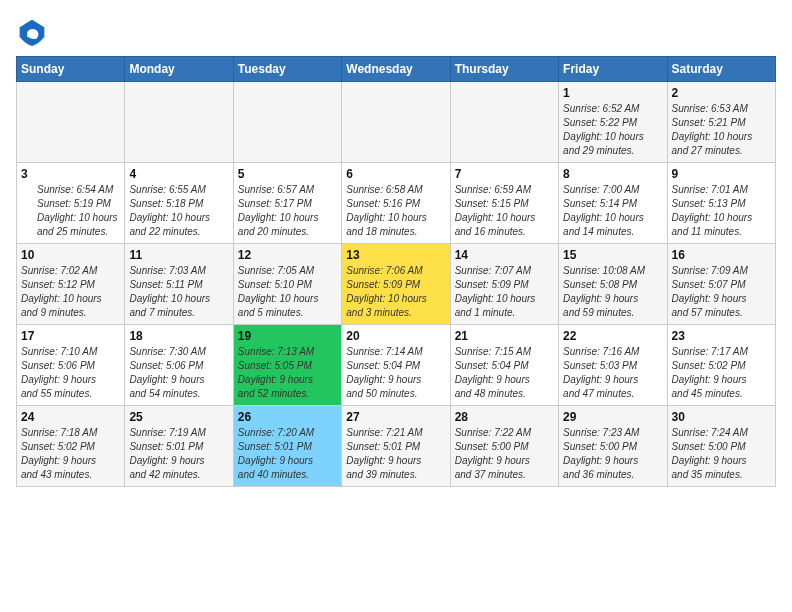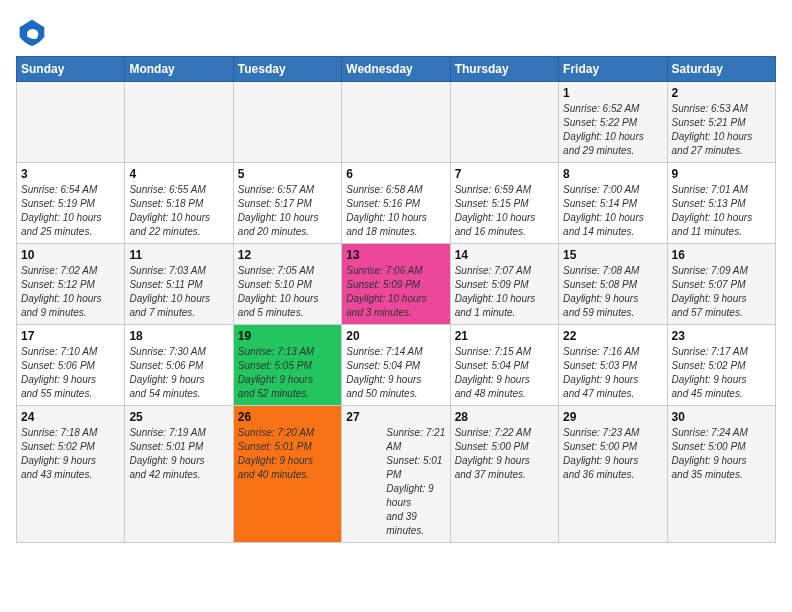--- a/index.html
+++ b/index.html
@@ -146,7 +146,7 @@
       <tr>
         <td style="background: rgb(255, 255, 255);">
           <div class="day-number">3</div>
-          <div class="day-info" style="white-space: pre-line;">Sunrise: 6:54 AM
+          <div class="day-info" style="white-space: pre-line; margin-left: 16px;">Sunrise: 6:54 AM
 Sunset: 5:19 PM
 Daylight: 10 hours
 and 25 minutes.</div>

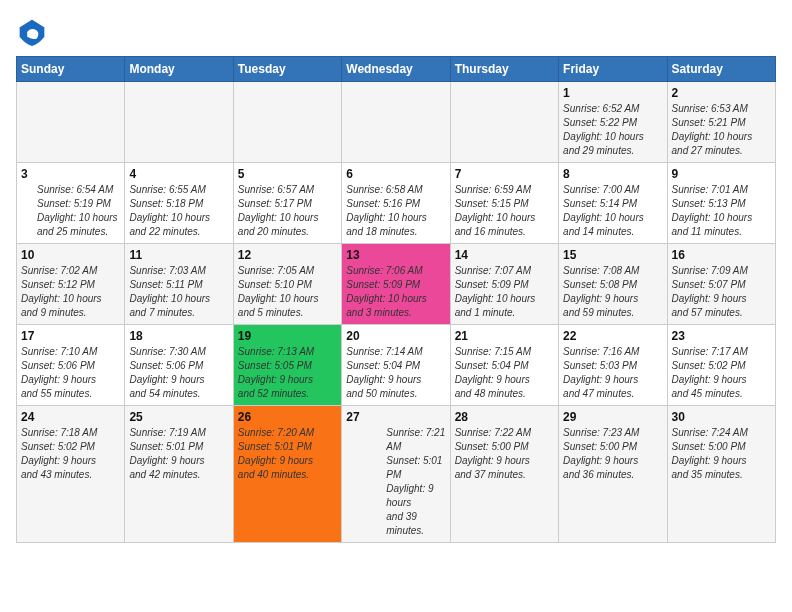--- a/index.html
+++ b/index.html
@@ -216,7 +216,7 @@
 Daylight: 10 hours
 and 5 minutes.</div>
         </td>
-        <td style="background: #ec4899;">
+        <td style="background: #fde047;">
           <div class="day-number">13</div>
           <div class="day-info" style="white-space: pre-line;">Sunrise: 7:06 AM
 Sunset: 5:09 PM

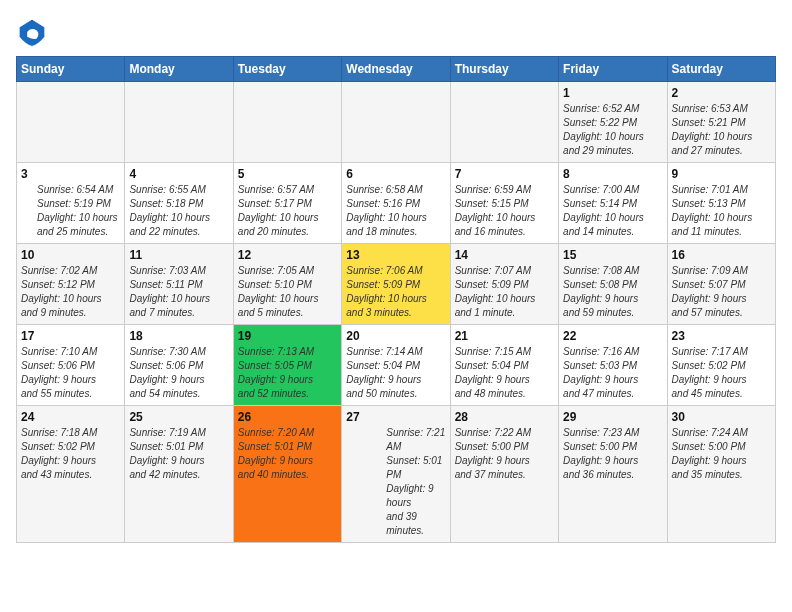--- a/index.html
+++ b/index.html
@@ -232,7 +232,7 @@
         </td>
         <td style="background: rgb(245, 245, 245);">
           <div class="day-number">15</div>
-          <div class="day-info" style="white-space: pre-line;">Sunrise: 7:08 AM
+          <div class="day-info" style="white-space: pre-line;">Sunrise: 10:08 AM
 Sunset: 5:08 PM
 Daylight: 9 hours
 and 59 minutes.</div>

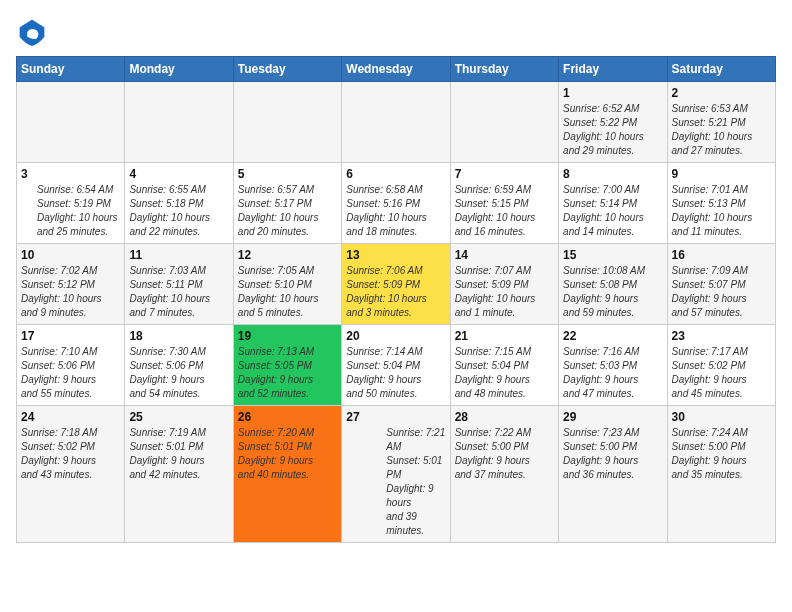--- a/index.html
+++ b/index.html
@@ -311,7 +311,7 @@
 Daylight: 9 hours
 and 42 minutes.</div>
         </td>
-        <td style="background: #f97316;">
+        <td style="background: #7dd3fc;">
           <div class="day-number">26</div>
           <div class="day-info" style="white-space: pre-line;">Sunrise: 7:20 AM
 Sunset: 5:01 PM

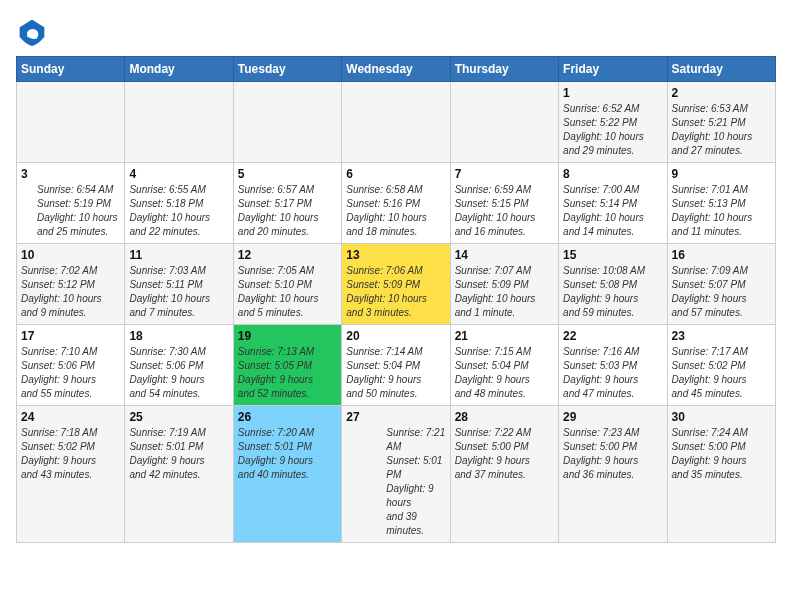--- a/index.html
+++ b/index.html
@@ -320,7 +320,7 @@
         </td>
         <td style="background: rgb(245, 245, 245);">
           <div class="day-number">27</div>
-          <div class="day-info" style="white-space: pre-line; margin-left: 40px;">Sunrise: 7:21 AM
+          <div class="day-info" style="white-space: pre-line;">Sunrise: 7:21 AM
 Sunset: 5:01 PM
 Daylight: 9 hours
 and 39 minutes.</div>

